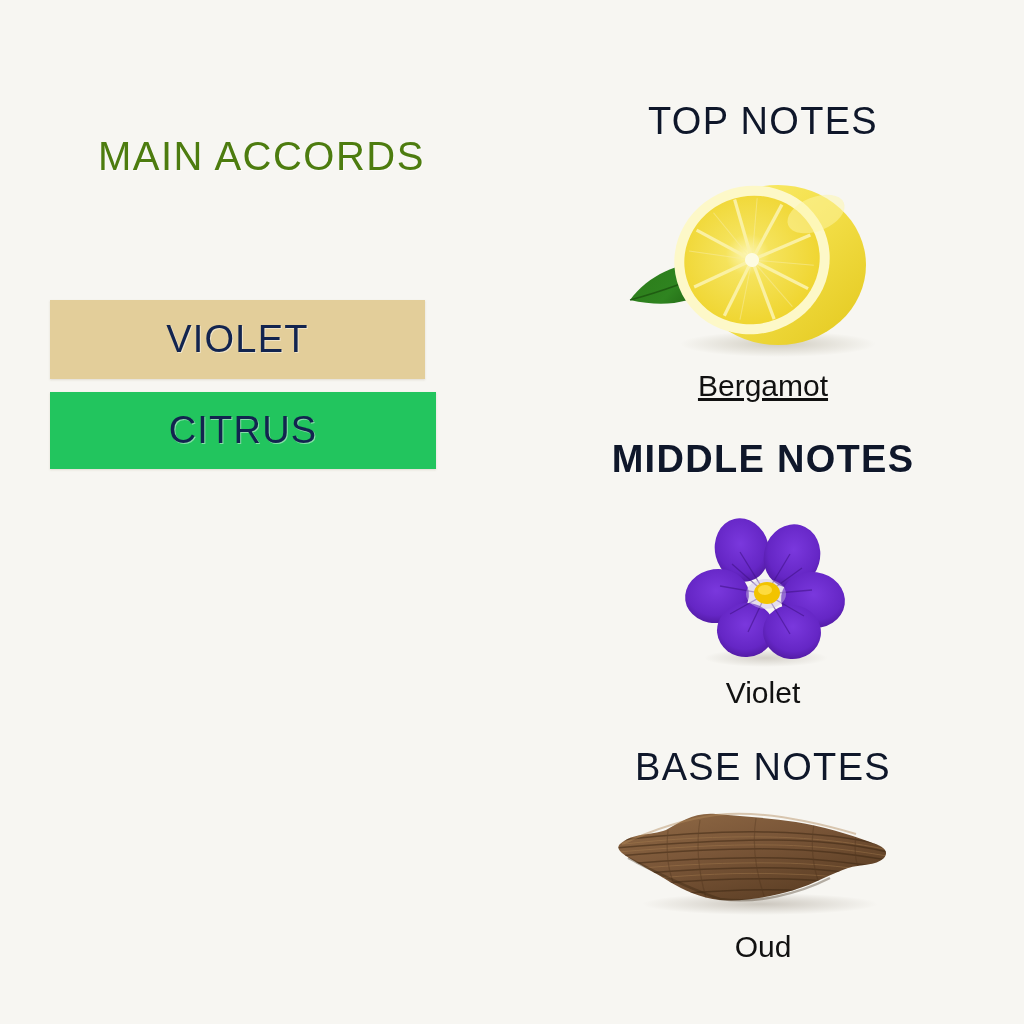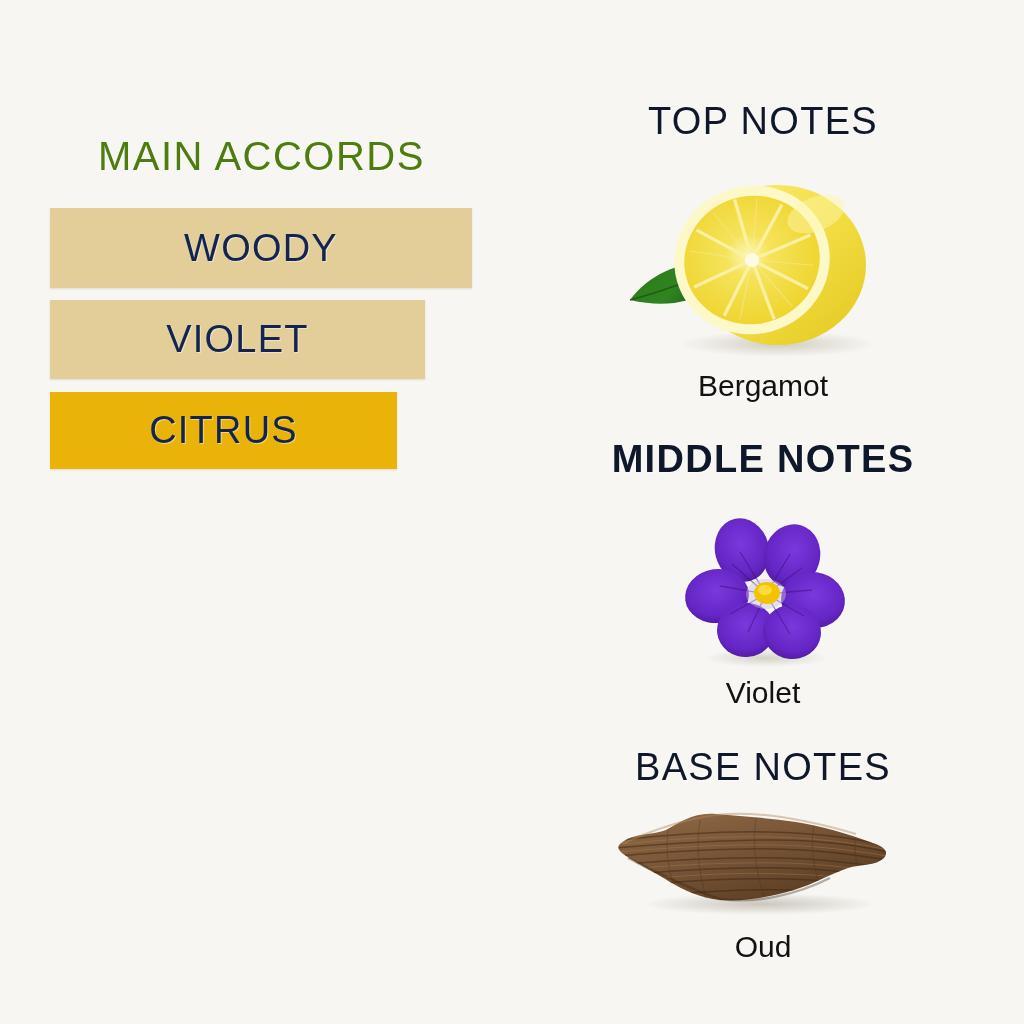--- a/index.html
+++ b/index.html
@@ -98,9 +98,6 @@
 
   <div class="accords-title">MAIN ACCORDS</div>
 
-  <div class="accord-bar" id="accord-0" style="width: 422px; background: rgb(227, 206, 154);">
-    <span class="accord-label">WOODY</span>
-  </div>
 
   <div class="accord-bar" id="accord-1" style="width: 375px; background: rgb(227, 206, 154);">
     <span class="accord-label">VIOLET</span>

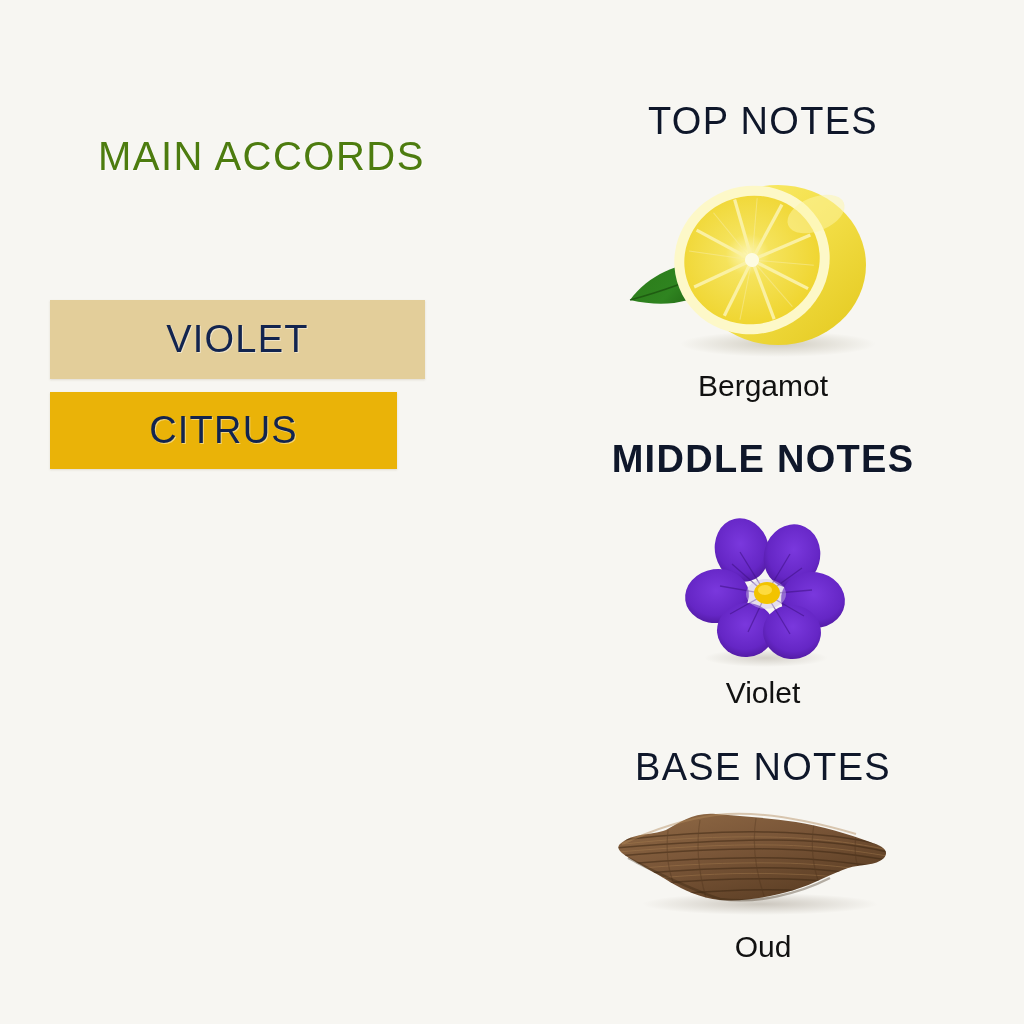--- a/index.html
+++ b/index.html
@@ -78,7 +78,7 @@
 
   
   #head-top    { left: 553px; top: 100px; }
-  #cap-top     { left: 553px; top: 369px; }
+  #cap-top     { left: 553px; top: 369px; text-decoration: underline; }
   #head-middle { left: 553px; top: 438px; font-weight: bold; }
   #cap-middle  { left: 553px; top: 676px; }
   #head-base   { left: 553px; top: 746px; }

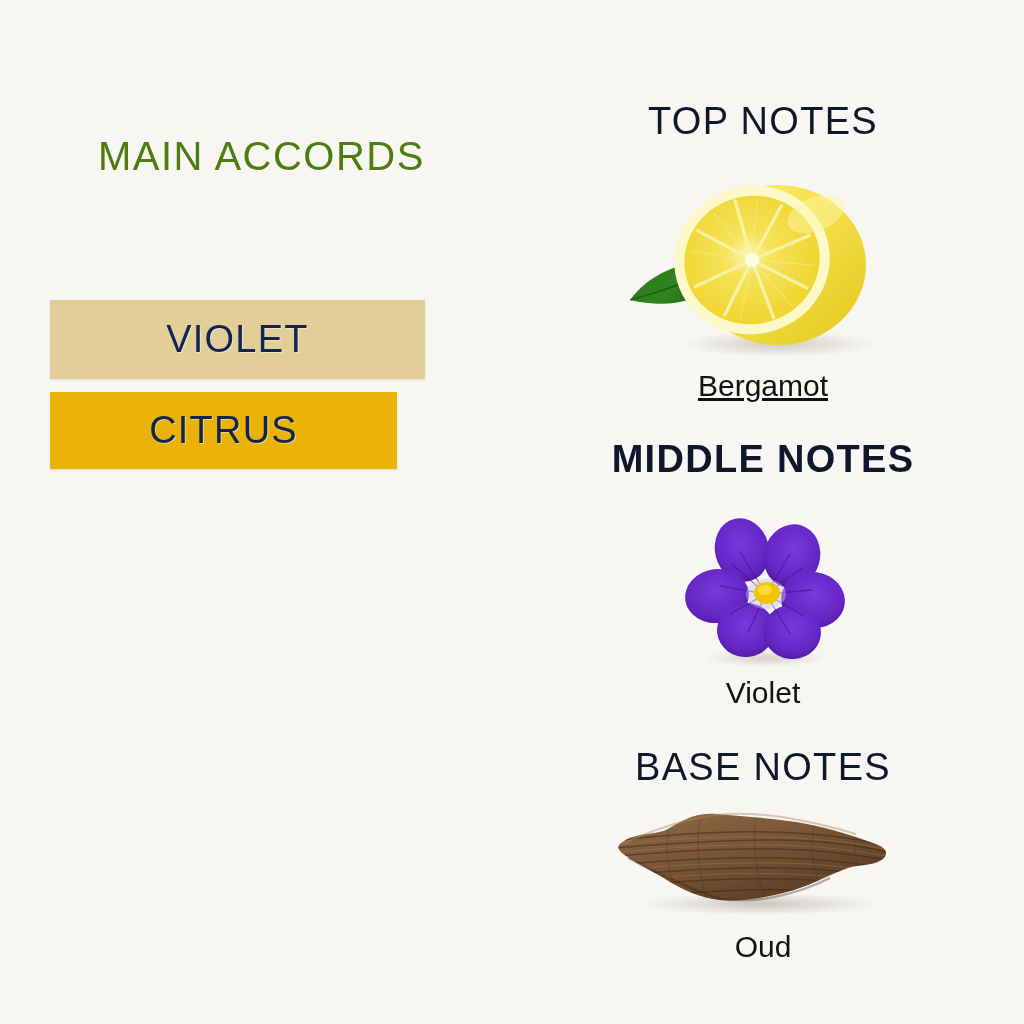--- a/index.html
+++ b/index.html
@@ -103,7 +103,7 @@
     <span class="accord-label">VIOLET</span>
   </div>
 
-  <div class="accord-bar" id="accord-2" style="width: 347px; background: #eab308;">
+  <div class="accord-bar" id="accord-2" style="width: 386px; background: #22c55e;">
     <span class="accord-label">CITRUS</span>
   </div>
 

